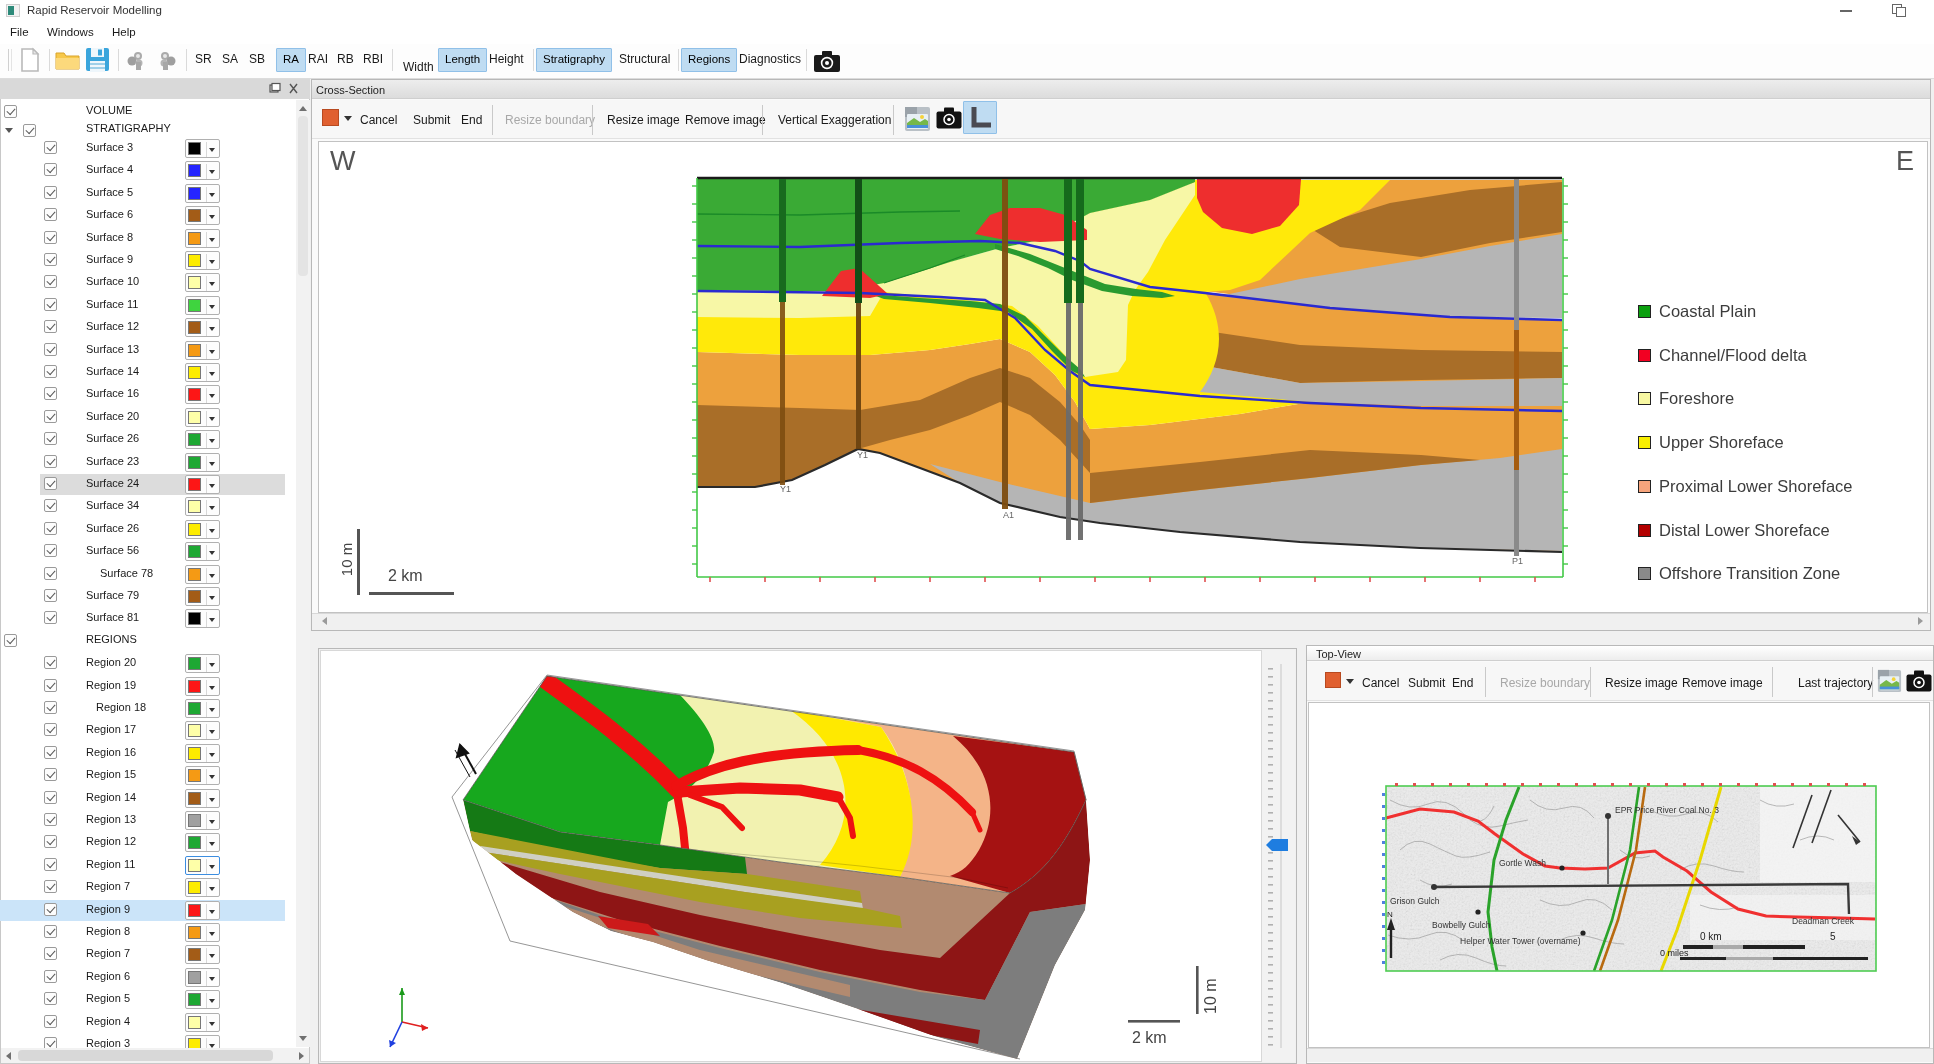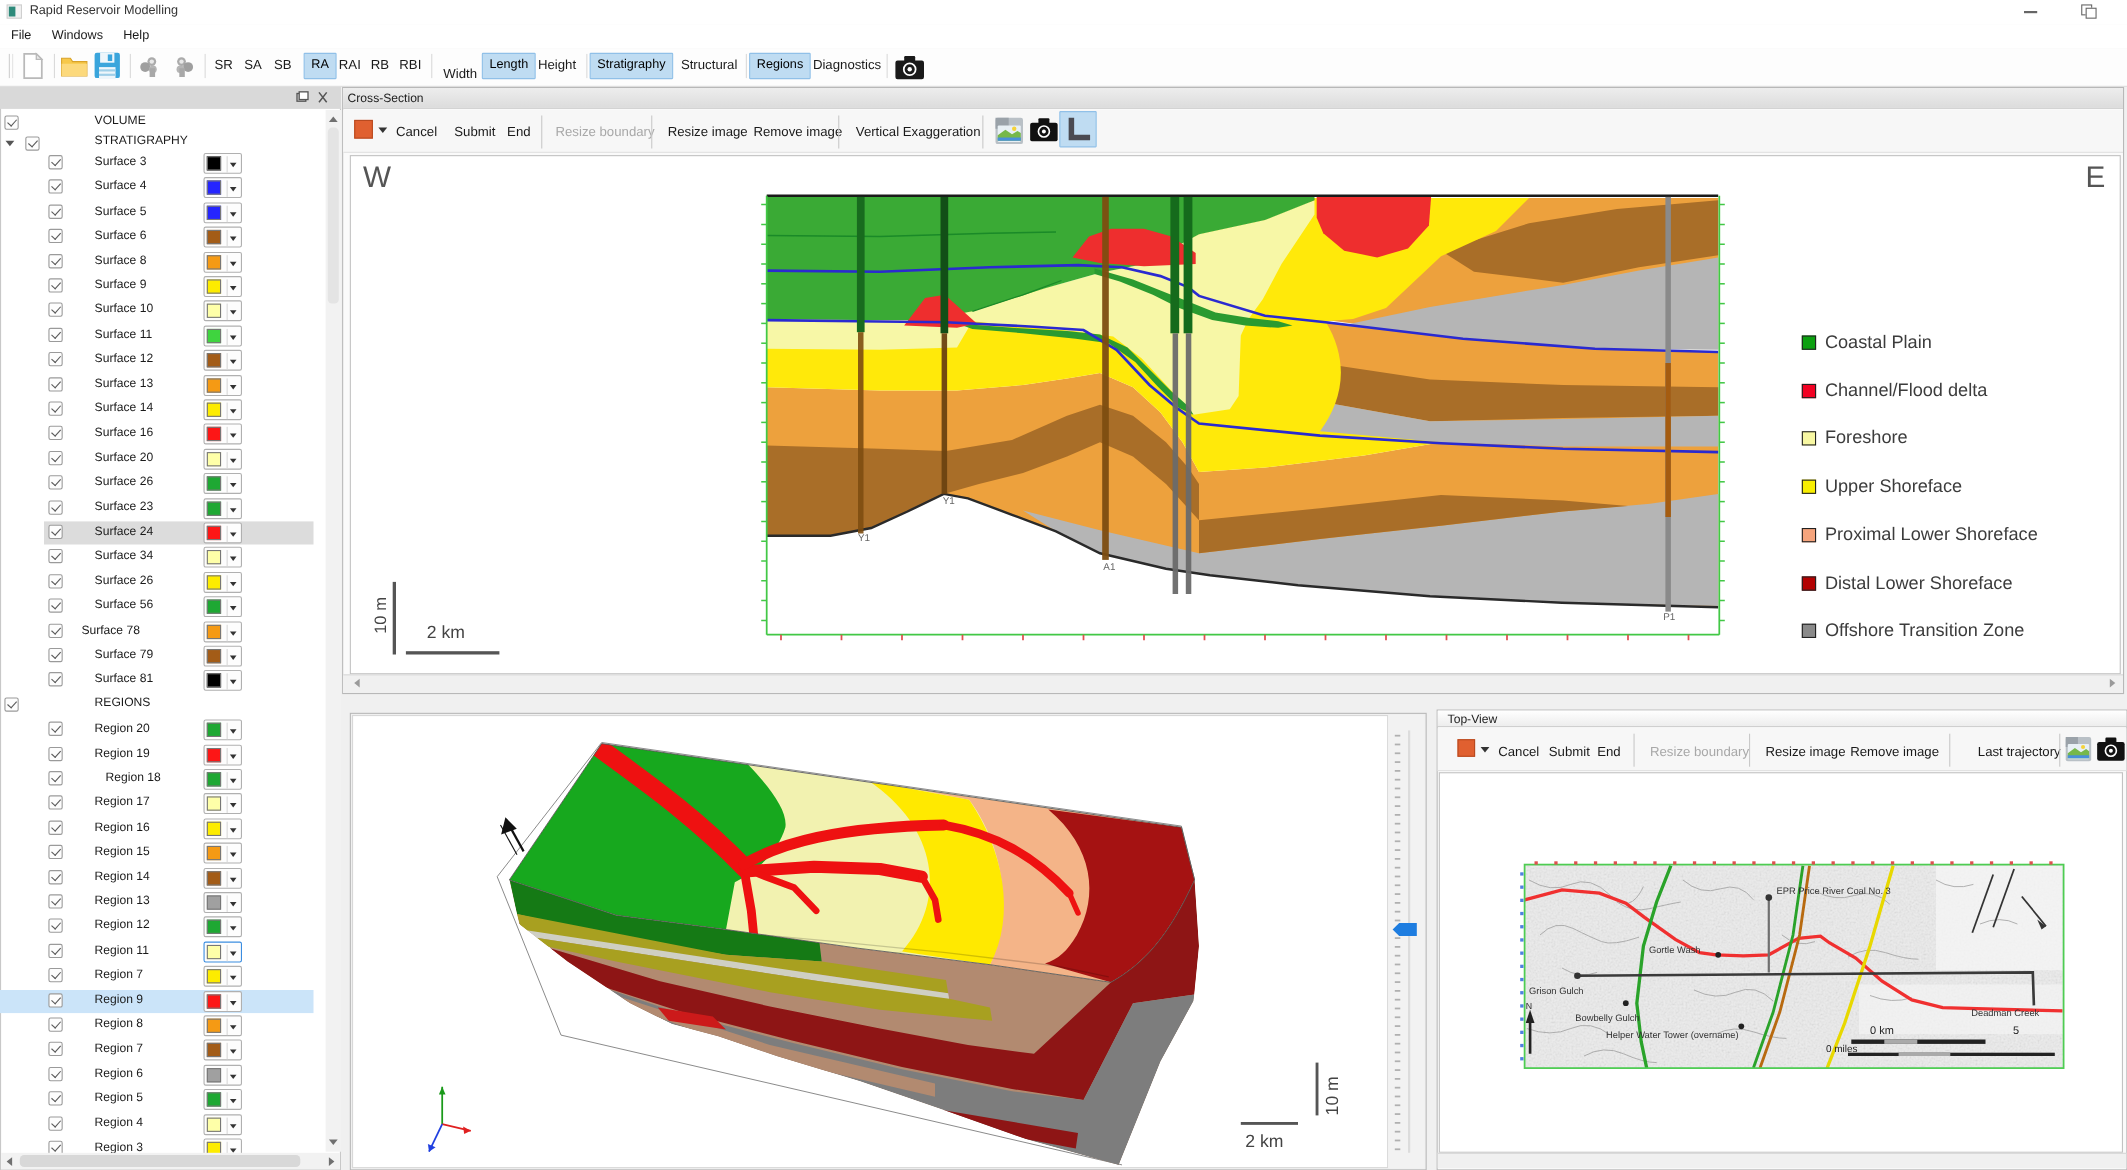--- a/index.html
+++ b/index.html
@@ -247,7 +247,7 @@
       <s class="swa"></s>
     </span>
 <s class="cb" style="left:44px;top:567px"></s>
-<div class="abs t11" style="left:74px;top:567px">Surface 78</div>
+<div class="abs t11" style="left:100px;top:567px">Surface 78</div>
 <span class="swb" style="left:185px;top:565px;border:1px solid #b0b0b0">
       <s class="swc" style="background:#f59a14"></s>
       <s class="swsep"></s>

